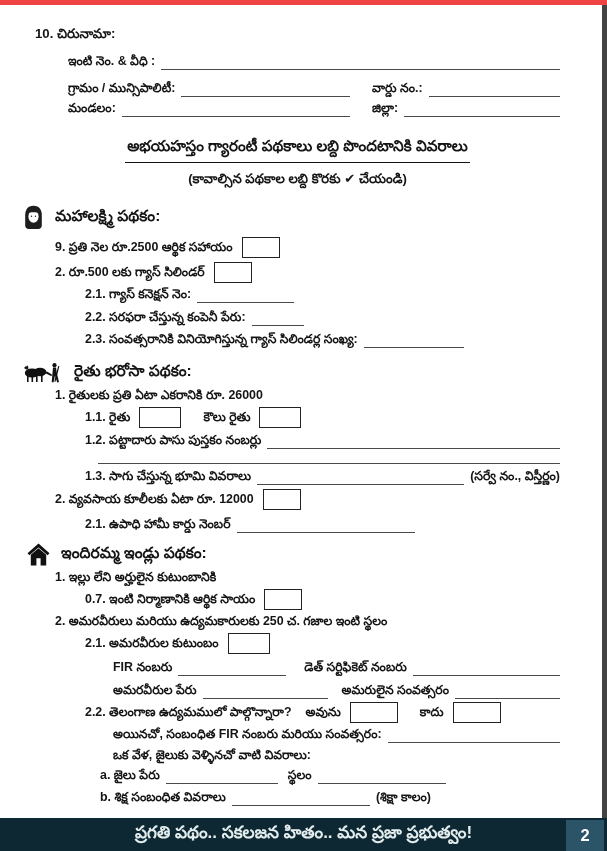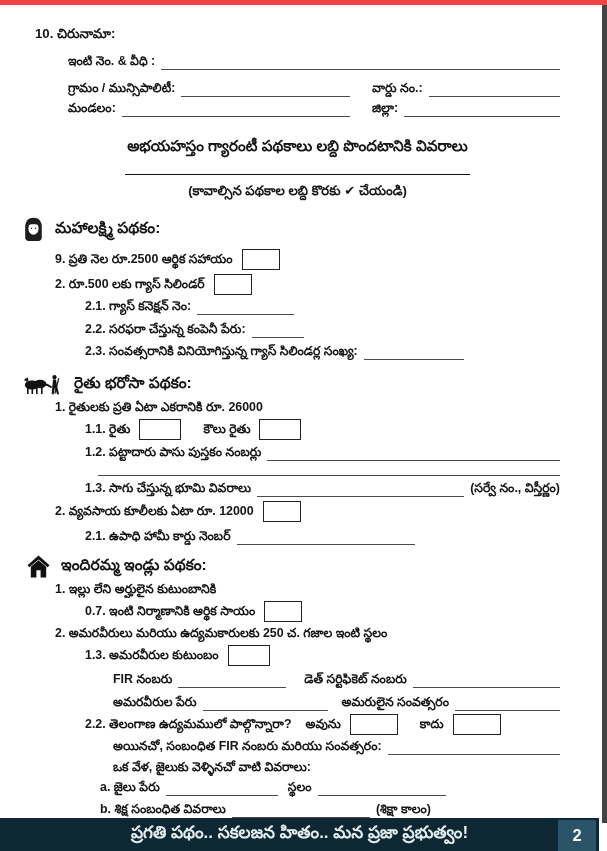--- a/index.html
+++ b/index.html
@@ -53,7 +53,7 @@
   .addr-indent { margin-left: 33px; }
 
   .main-title { text-align: center; font-size: 15.2px; margin-top: 20px; }
-  .main-title span { display: inline-block; border-bottom: 1.6px solid #111; padding: 0 2px 16px; text-align: center; }
+  .main-title span { display: inline-block; border-bottom: 1.6px solid #111; padding: 0 2px 4px; text-align: center; }
   .sub-title { text-align: center; font-size: 13.2px; margin-top: 8px; }
 
   .scheme-hdr { display: flex; align-items: center; font-size: 15.5px; }

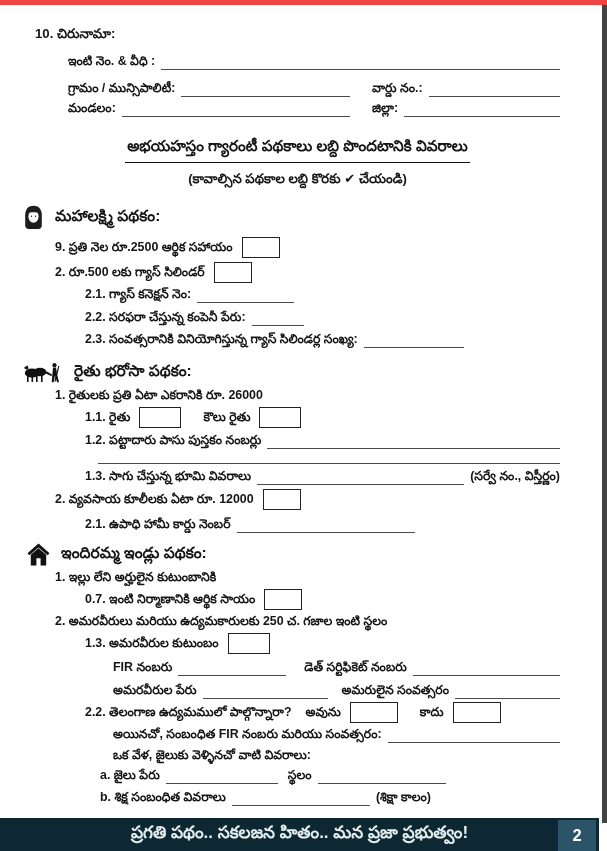--- a/index.html
+++ b/index.html
@@ -219,7 +219,7 @@
       <span>2. అమరవీరులు మరియు ఉద్యమకారులకు 250 చ. గజాల ఇంటి స్థలం</span>
     </div>
     <div class="row cbrow mt2 ind2">
-      <span>1.3. అమరవీరుల కుటుంబం</span>
+      <span>2.1. అమరవీరుల కుటుంబం</span>
       <span class="cb mid"></span>
     </div>
     <div class="row mt5 ind3">

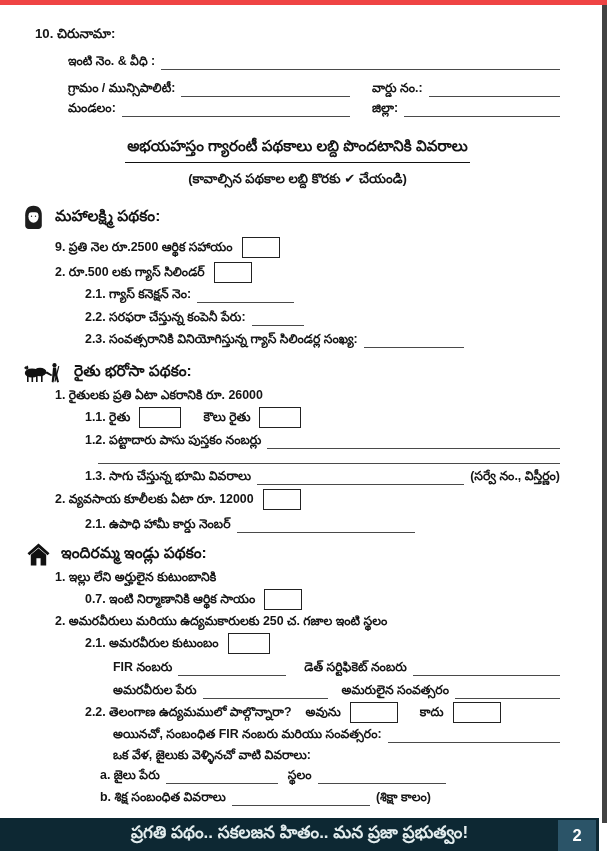--- a/index.html
+++ b/index.html
@@ -66,7 +66,7 @@
   .lbl2 { margin-left: 14px; }
 
   .footer {
-    position: absolute; left: 0; right: 8px; bottom: 0; height: 33px;
+    position: absolute; left: 0; right: 0; bottom: 0; height: 33px;
     background: #0d2833; color: #e3edee;
     display: flex; align-items: center; justify-content: center;
     font-size: 17px;

